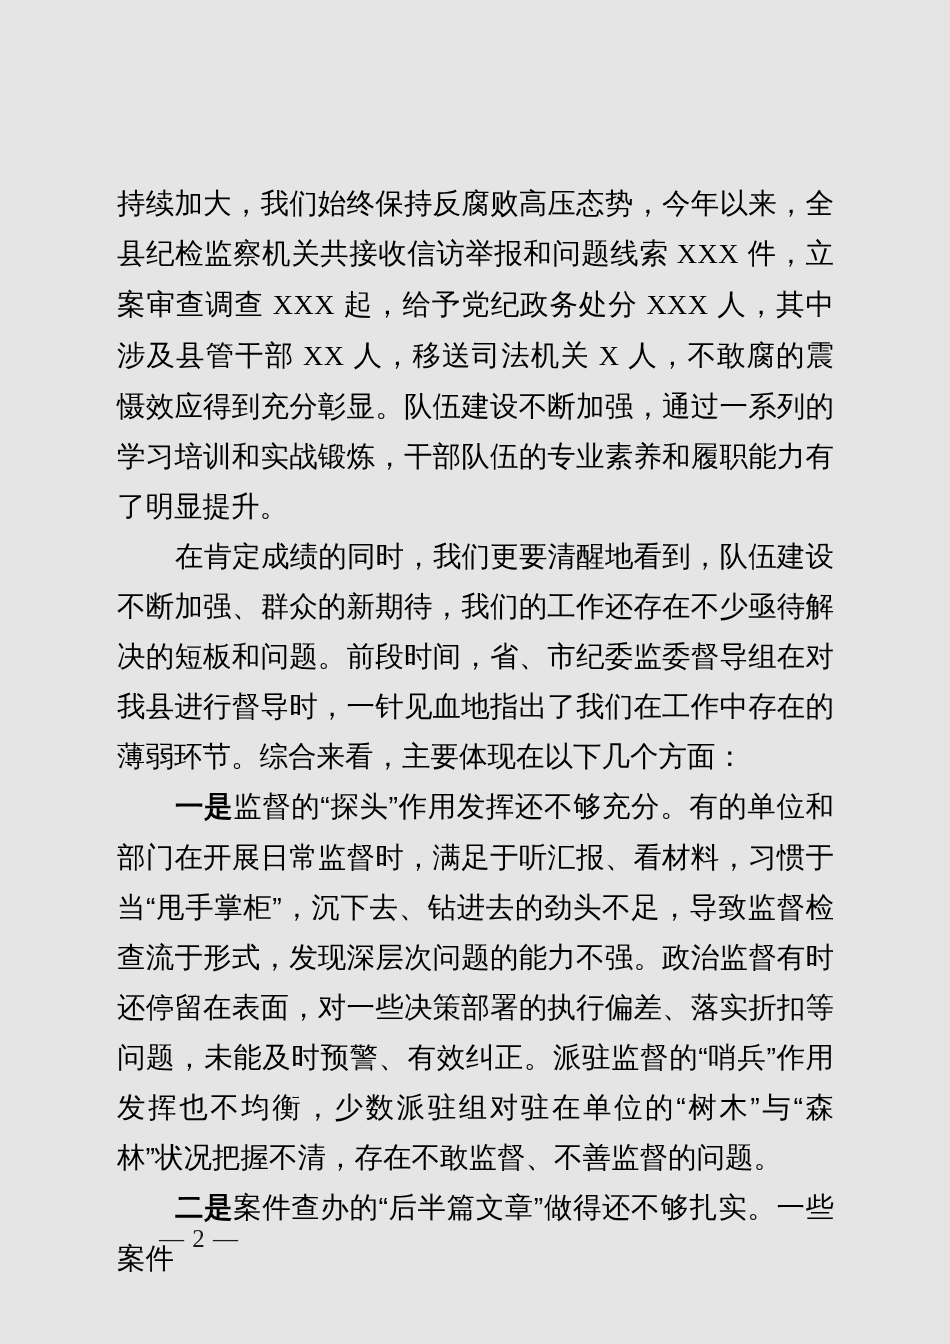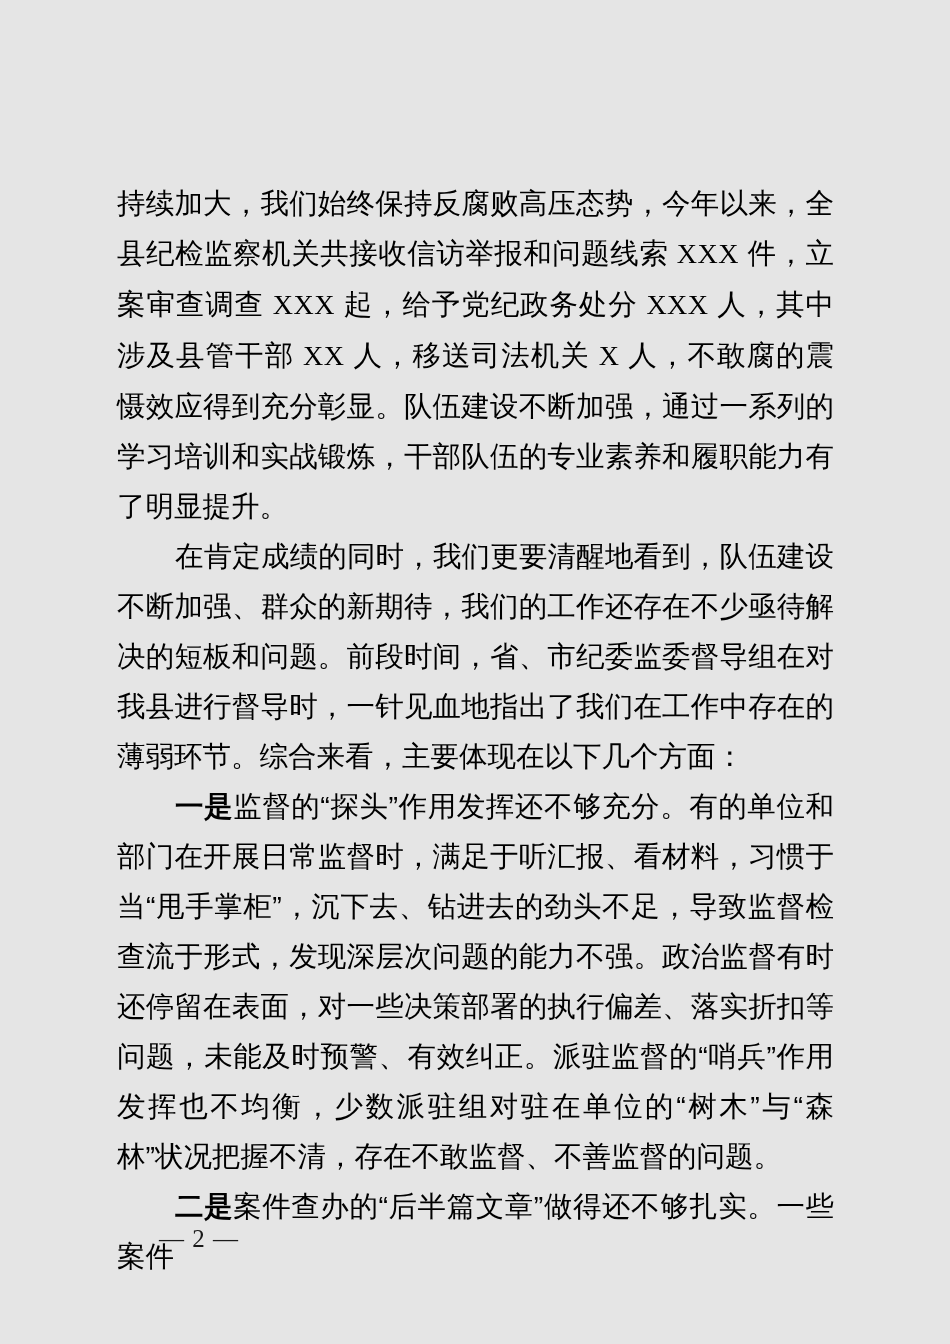--- a/index.html
+++ b/index.html
@@ -48,7 +48,7 @@
   .para b,
   .lead {
     font-weight: 700;
-    font-family: Liberation Sans, sans-serif;
+    font-family: Liberation Serif, serif;
   }
 
   

